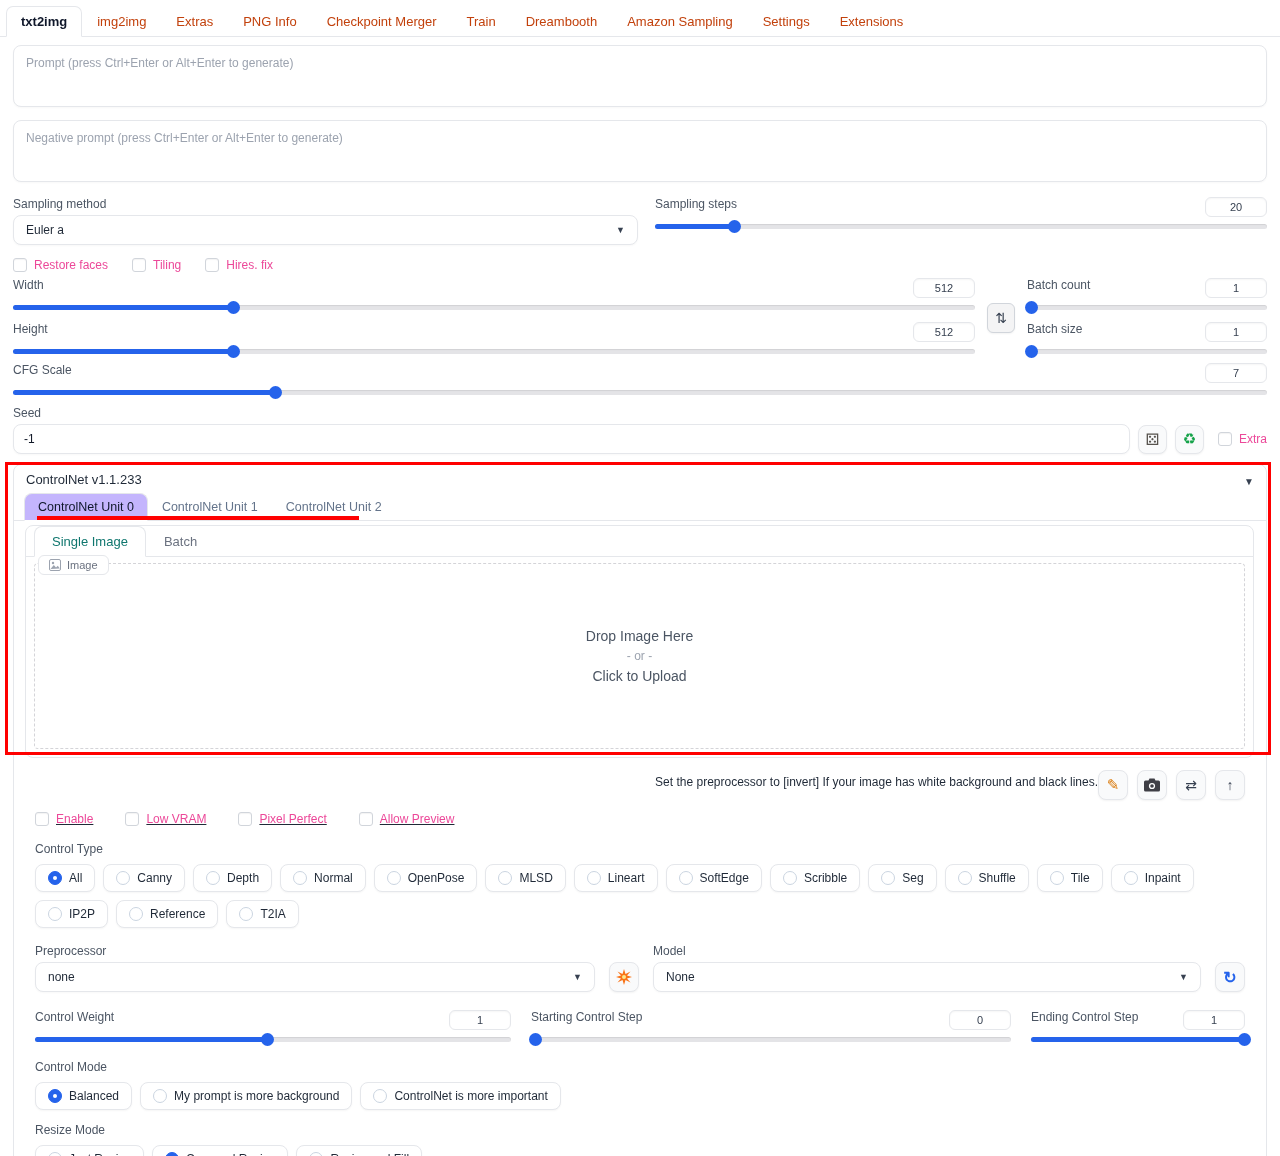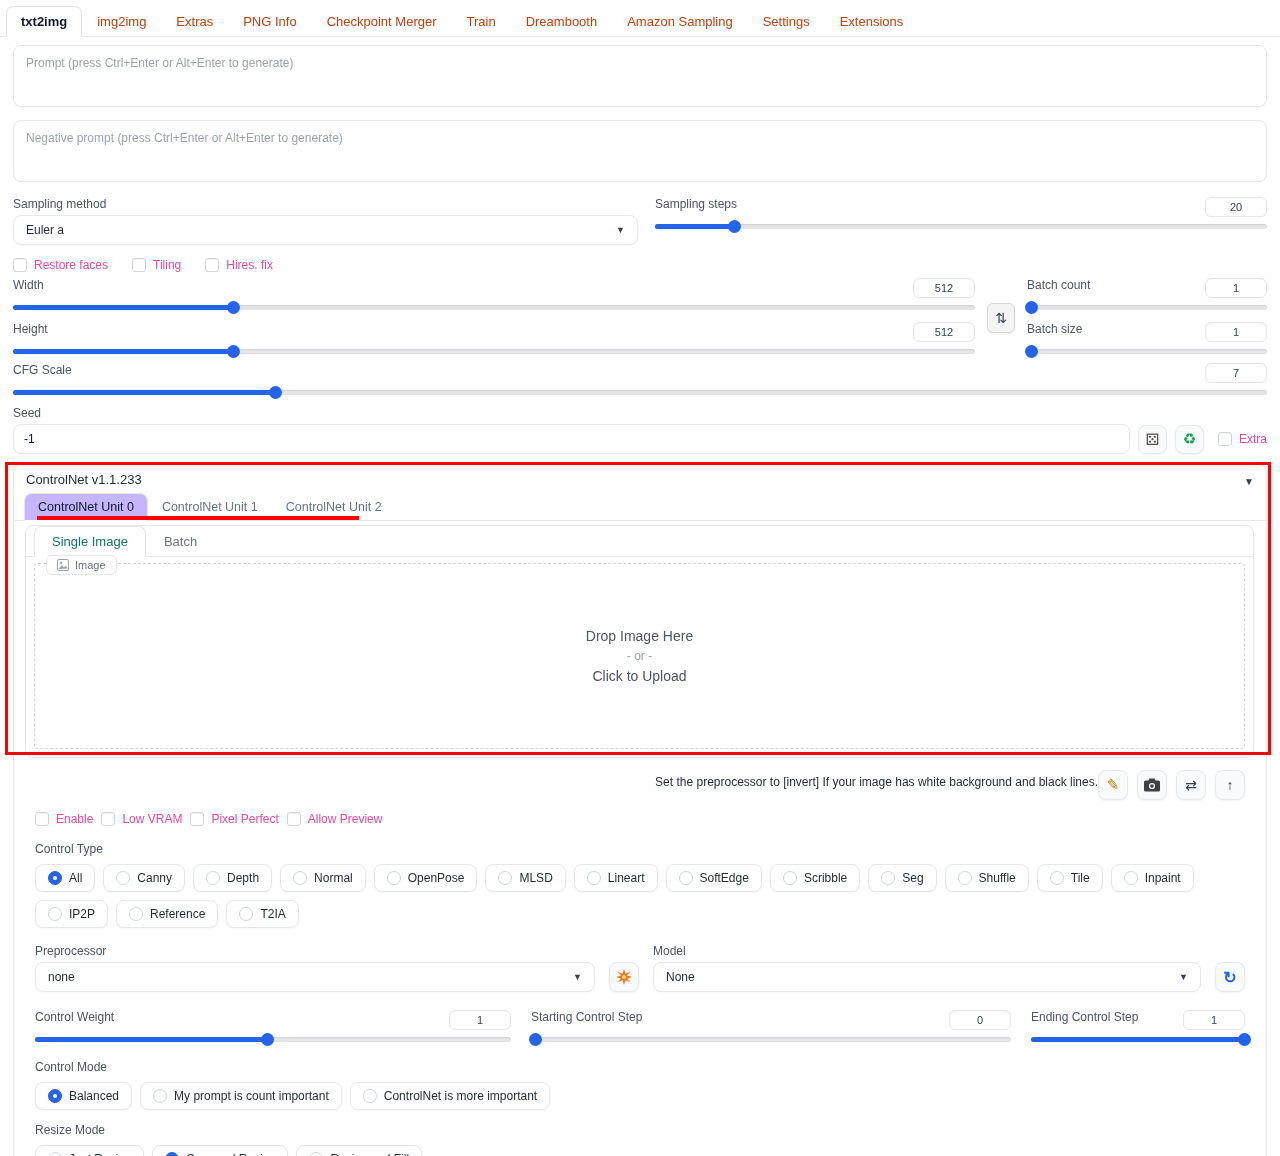--- a/index.html
+++ b/index.html
@@ -101,7 +101,7 @@
   .dropzone { margin:6px 8px 8px; position:relative; border:1px dashed #d4d4d8; border-radius:4px;
     height:186px; display:flex; flex-direction:column; align-items:center; justify-content:center;
     gap:5px; cursor:pointer; }
-  .img-chip { position:absolute; top:0; left:11px; transform:translateY(-45%); background:#fff;
+  .img-chip { position:absolute; top:0; left:3px; transform:translateY(-45%); background:#fff;
     border:1px solid #e5e7eb; border-radius:6px; padding:3px 10px; display:flex; gap:6px;
     align-items:center; font-size:11px; color:#6b7280; }
   .dz1,.dz3 { font-size:14px; color:#4b5563; }

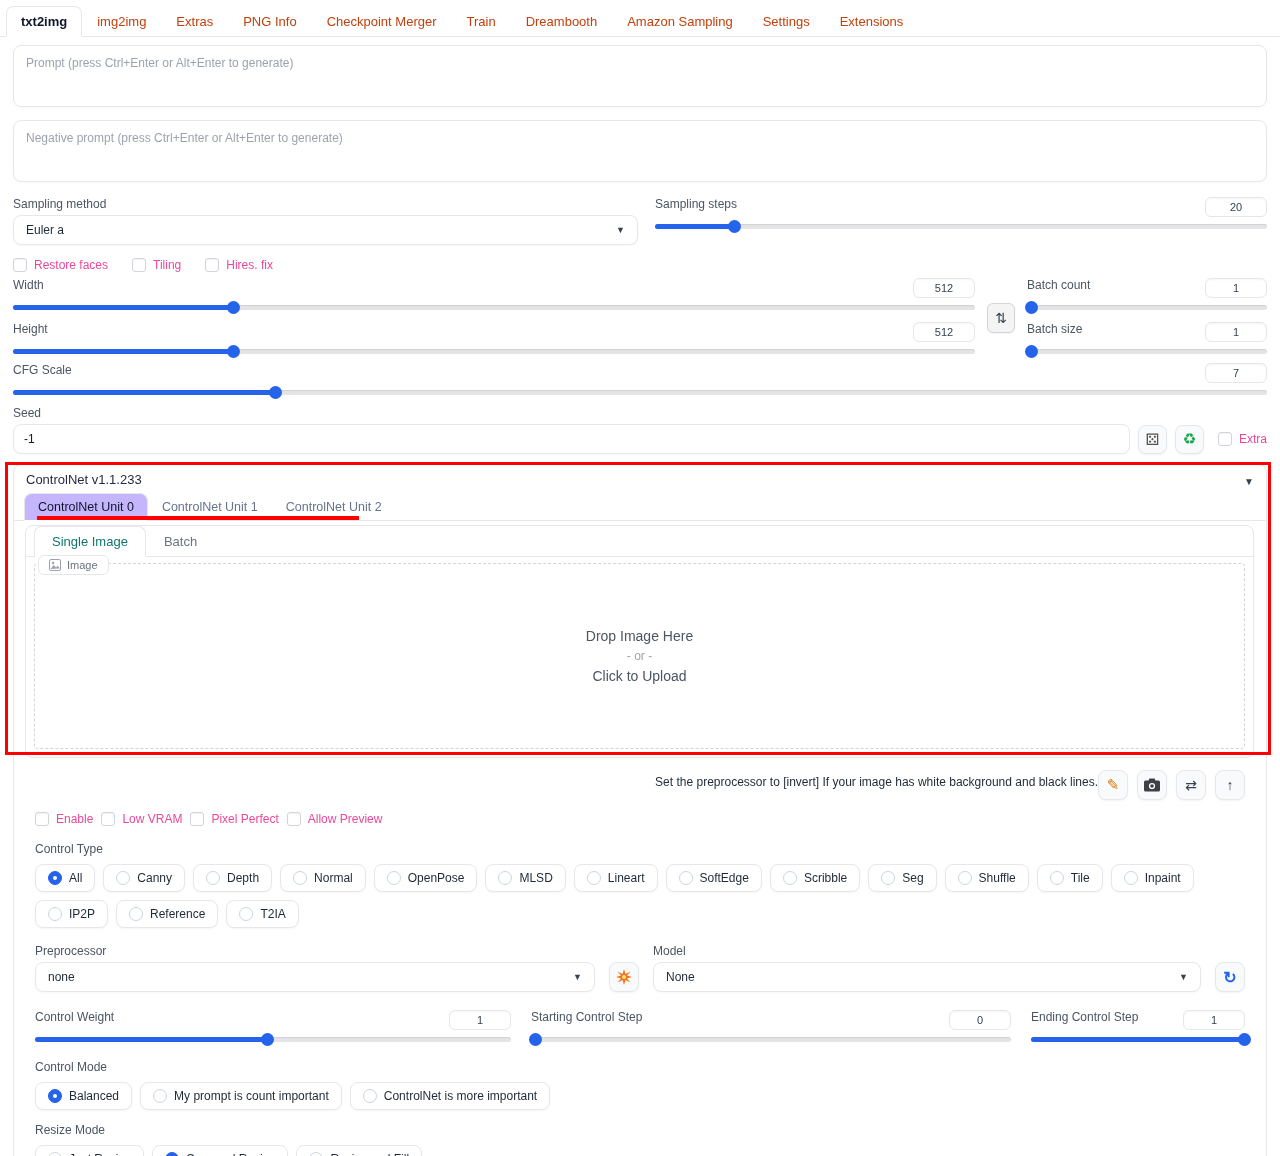--- a/index.html
+++ b/index.html
@@ -113,7 +113,7 @@
   .toolbtn { width:30px; height:30px; border:1px solid #e5e7eb; border-radius:8px; background:#f9fafb;
     display:flex; align-items:center; justify-content:center; cursor:pointer;
     box-shadow:0 1px 2px rgba(0,0,0,.05); font-size:14px; color:#374151; }
-  .cn-checks { display:flex; gap:8px; padding:12px 21px 0; }
+  .cn-checks { display:flex; gap:32px; padding:12px 21px 0;text-decoration:underline; }
   .section { padding:16px 21px 0; }
   .pp-row { display:flex; padding:16px 21px 0; gap:14px; align-items:flex-end; }
   .pp-left { flex:0 0 560px; }

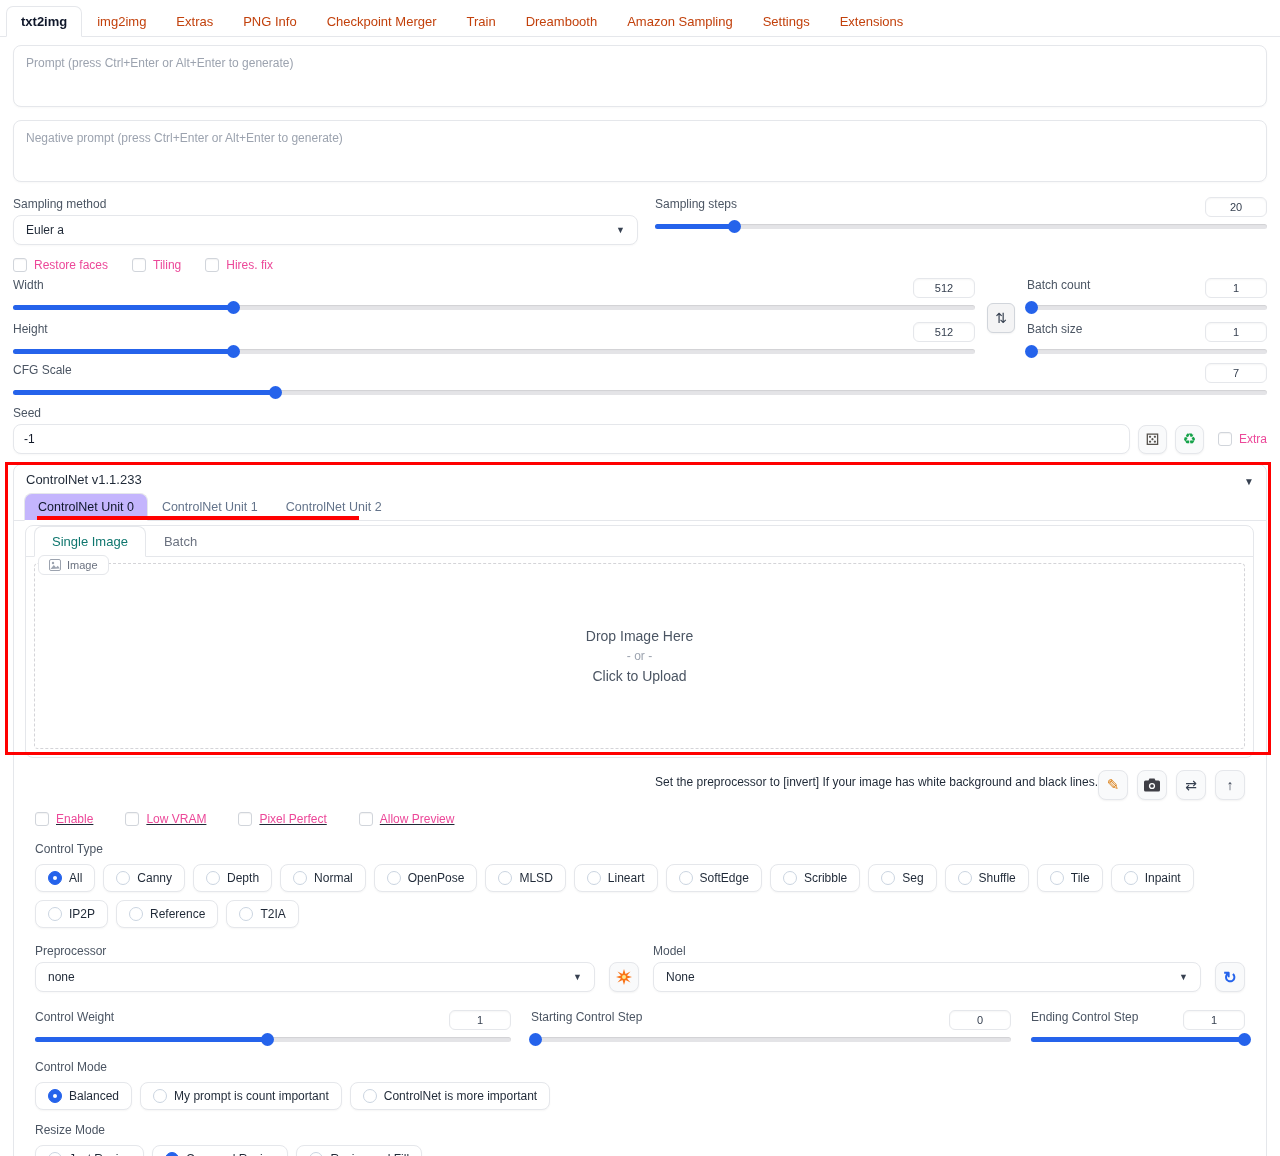--- a/index.html
+++ b/index.html
@@ -497,7 +497,7 @@
           </div>
         <div class="chip">
             <span class="radio"></span>
-            <span>My prompt is count important</span>
+            <span>My prompt is more background</span>
           </div>
         <div class="chip">
             <span class="radio"></span>

